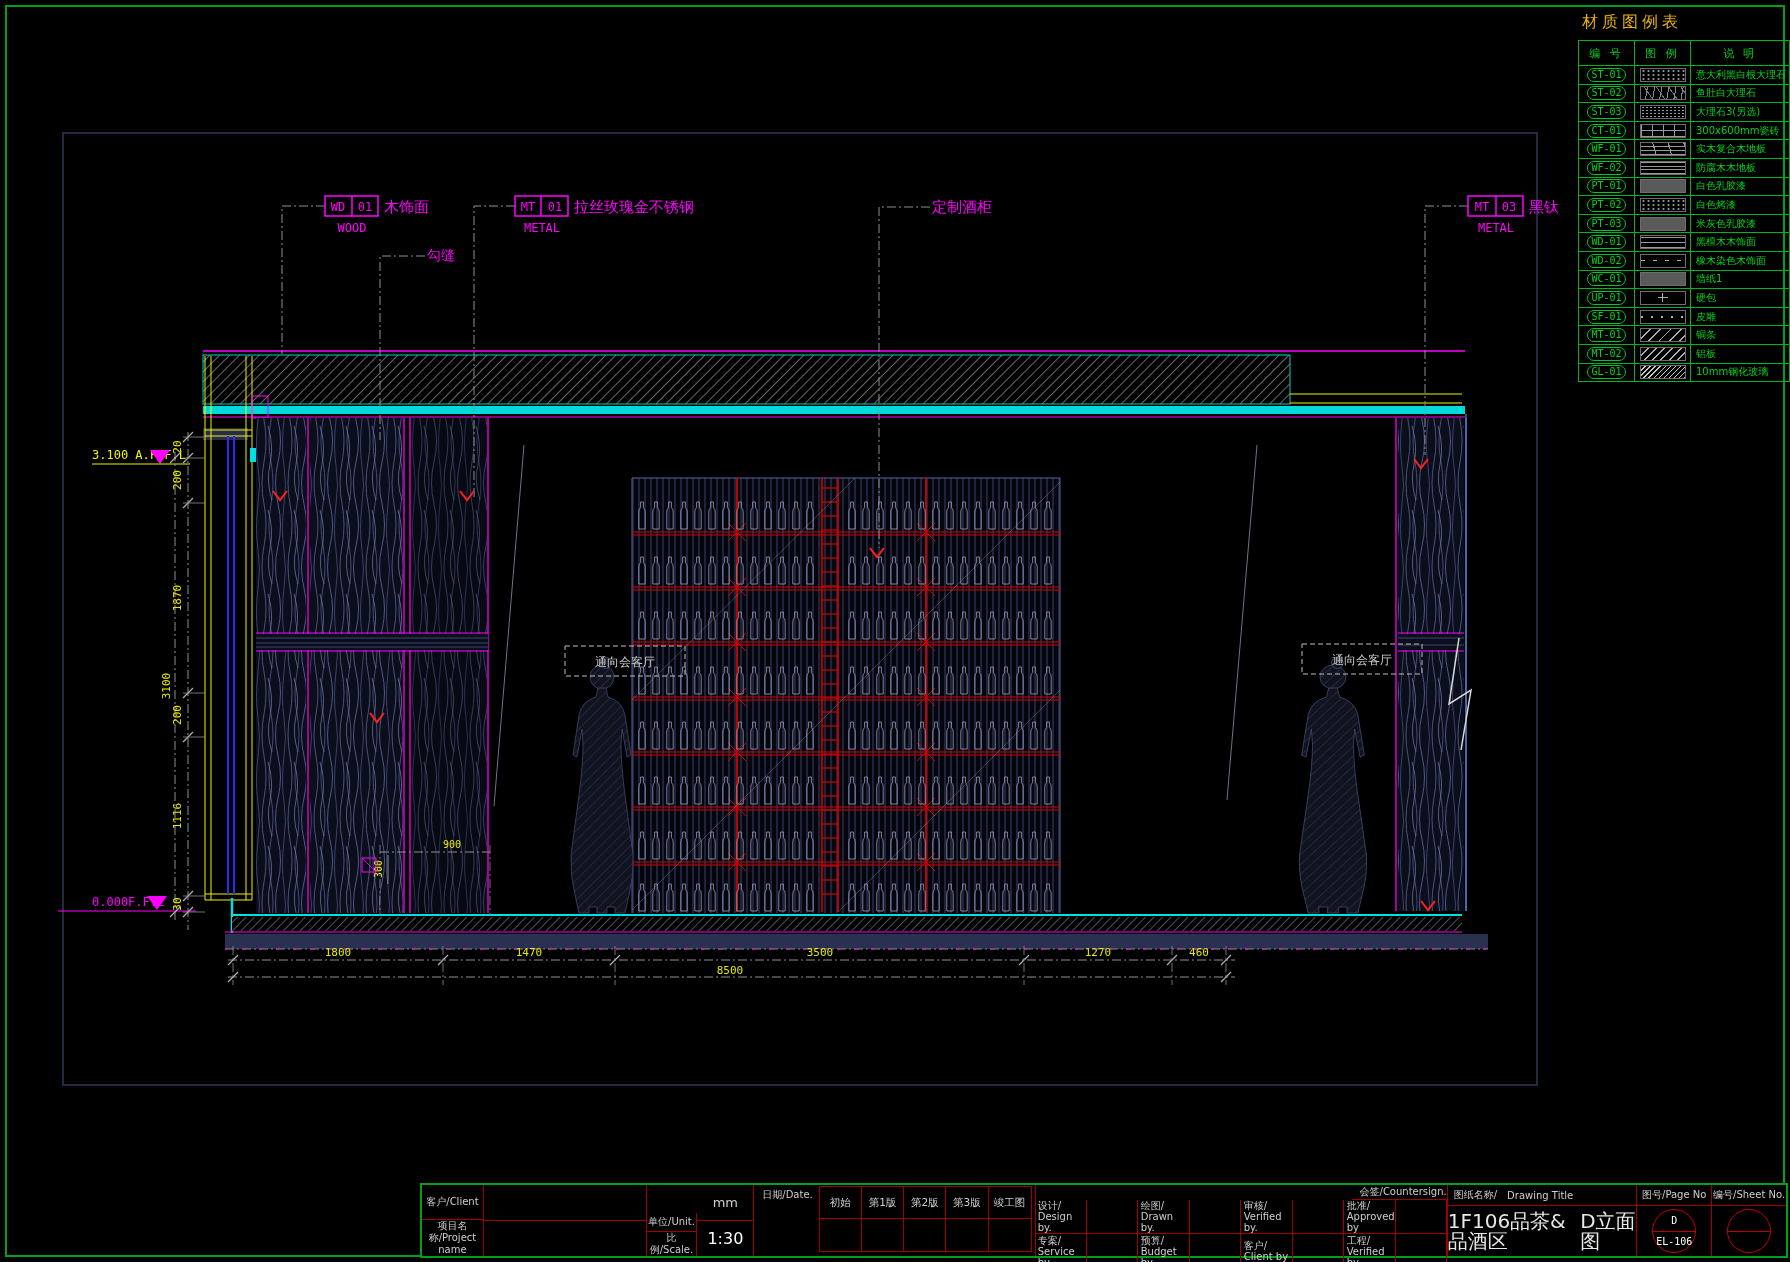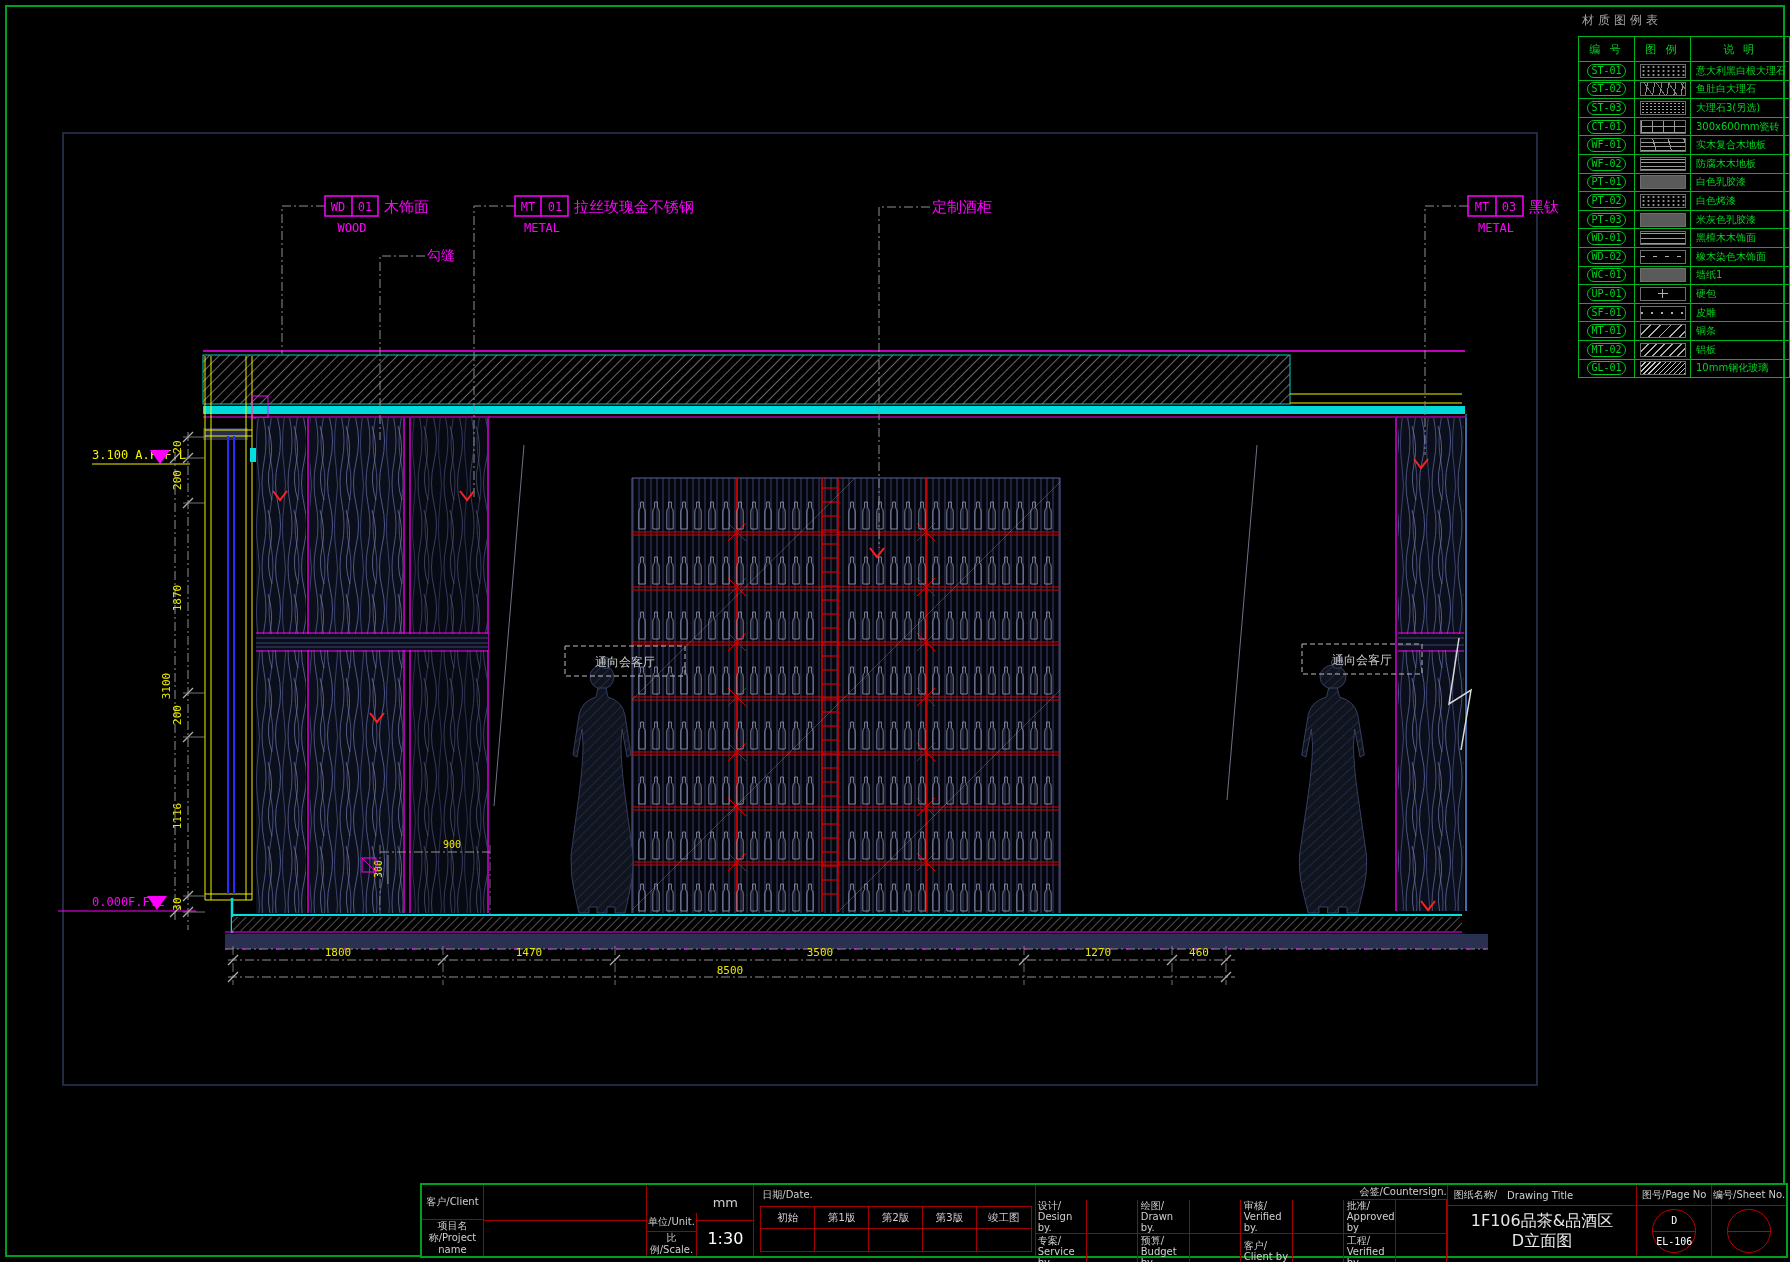--- a/index.html
+++ b/index.html
@@ -8,7 +8,7 @@
   svg text{font-family:"DejaVu Sans Mono","Liberation Mono",monospace;}
   
   #legend{position:absolute;left:1578px;top:12px;width:212px;color:#00d41e;}
-  #legend .lg-title{font-size:12px;letter-spacing:4px;color:#a3a3a3;margin:0 0 7px 4px;}
+  #legend .lg-title{font-size:16px;letter-spacing:4px;color:#eab308;margin:0 0 7px 4px;}
   #legend .lg-grid{border:1px solid #00b41e;}
   .lg-head{display:grid;grid-template-columns:56px 56px 1fr;border-bottom:1px solid #00b41e;height:24px;}
   .lg-head div{display:flex;align-items:center;justify-content:center;font-size:11px;letter-spacing:3px;

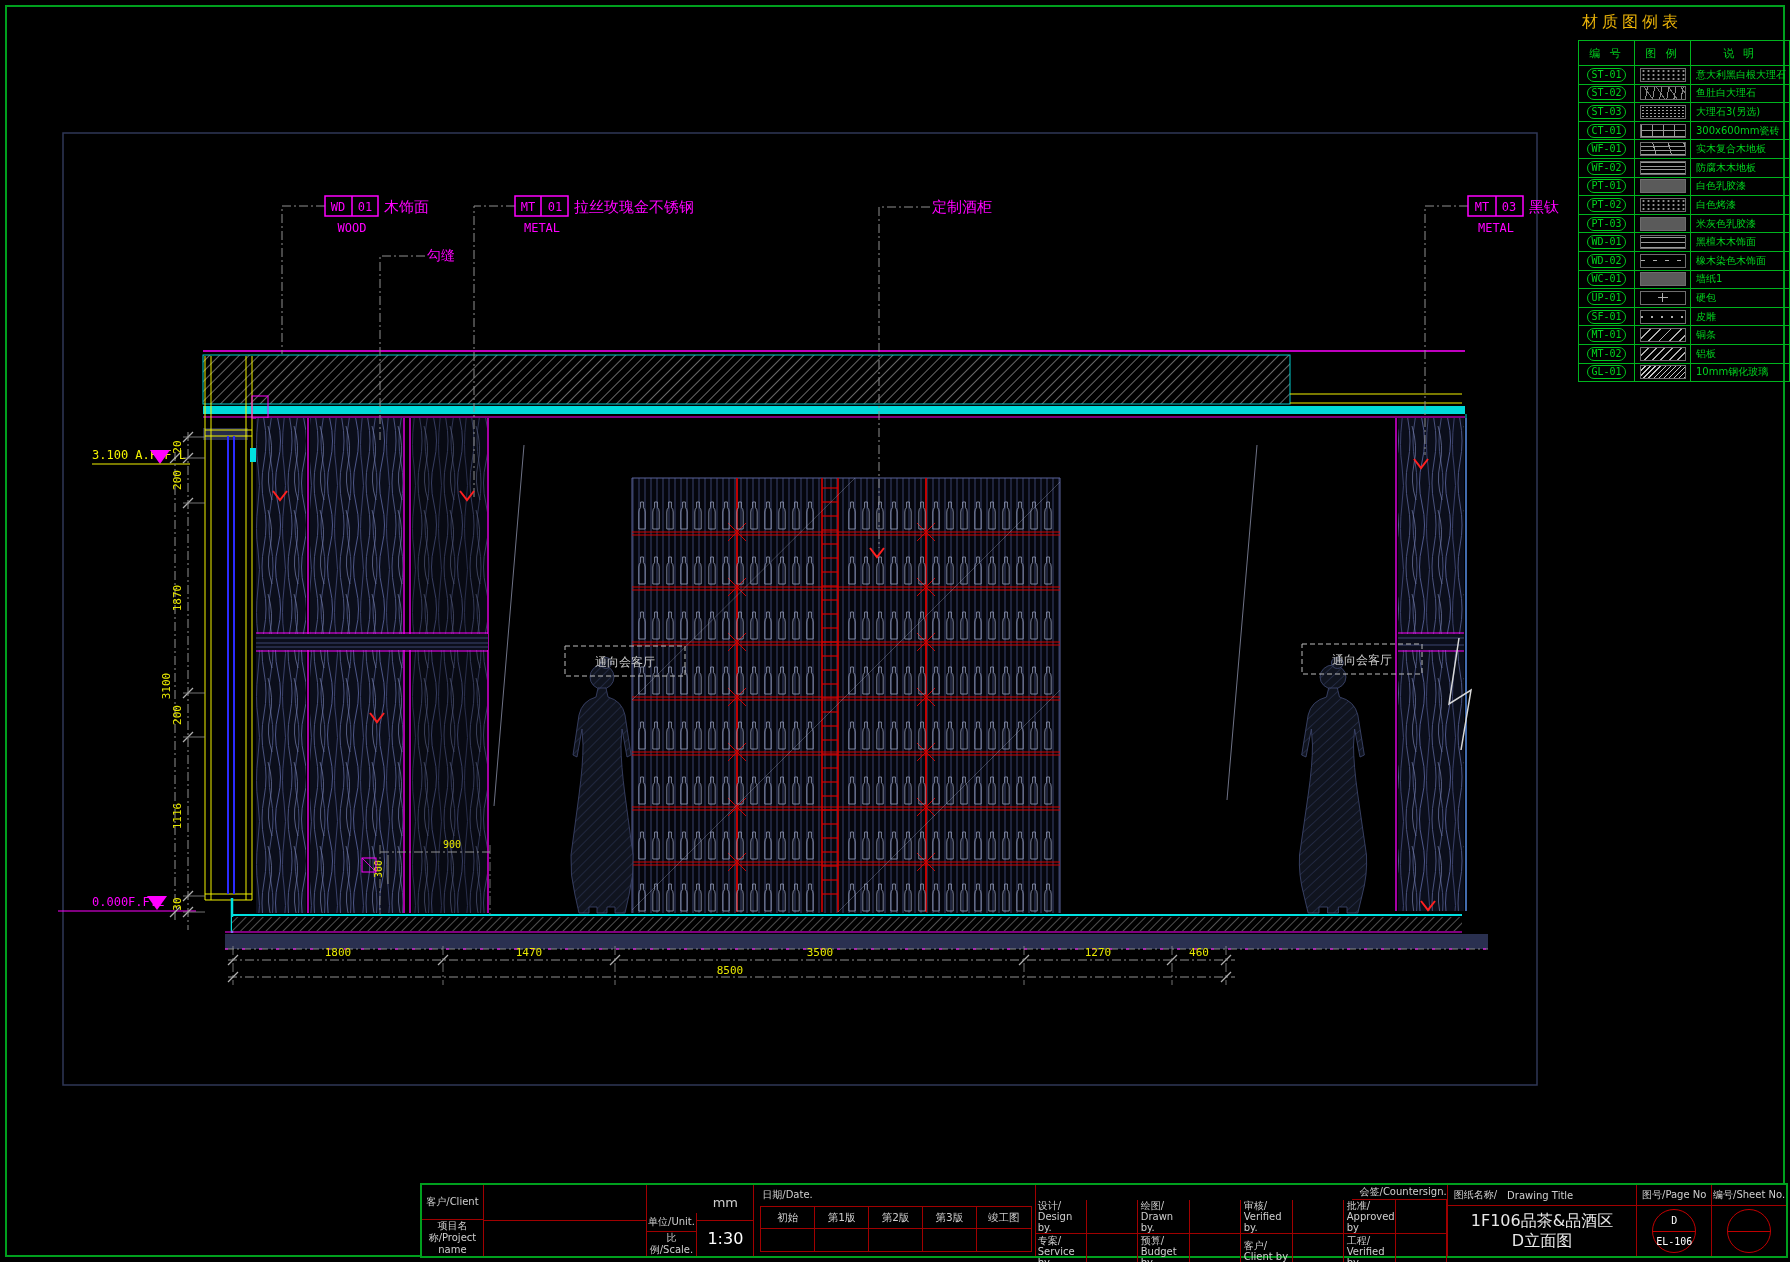--- a/index.html
+++ b/index.html
@@ -57,7 +57,7 @@
   .tb-unitval{width:57px;}
   .tb-unitval .tb-lbl{font-size:13px;}
   .tb-scaleval{font-size:16px !important;color:#fff;}
-  .tb-date{width:282px;display:flex;flex-direction:column;}
+  .tb-date{width:282px;display:flex;flex-direction:row;}
   .tb-date-hd{height:20px;display:flex;align-items:center;padding-left:8px;}
   .revtable{margin:1px 3px 4px 6px;flex:1;border:1.5px solid #a00000;display:grid;
             grid-template-columns:repeat(5,1fr);grid-template-rows:1fr 1fr;}

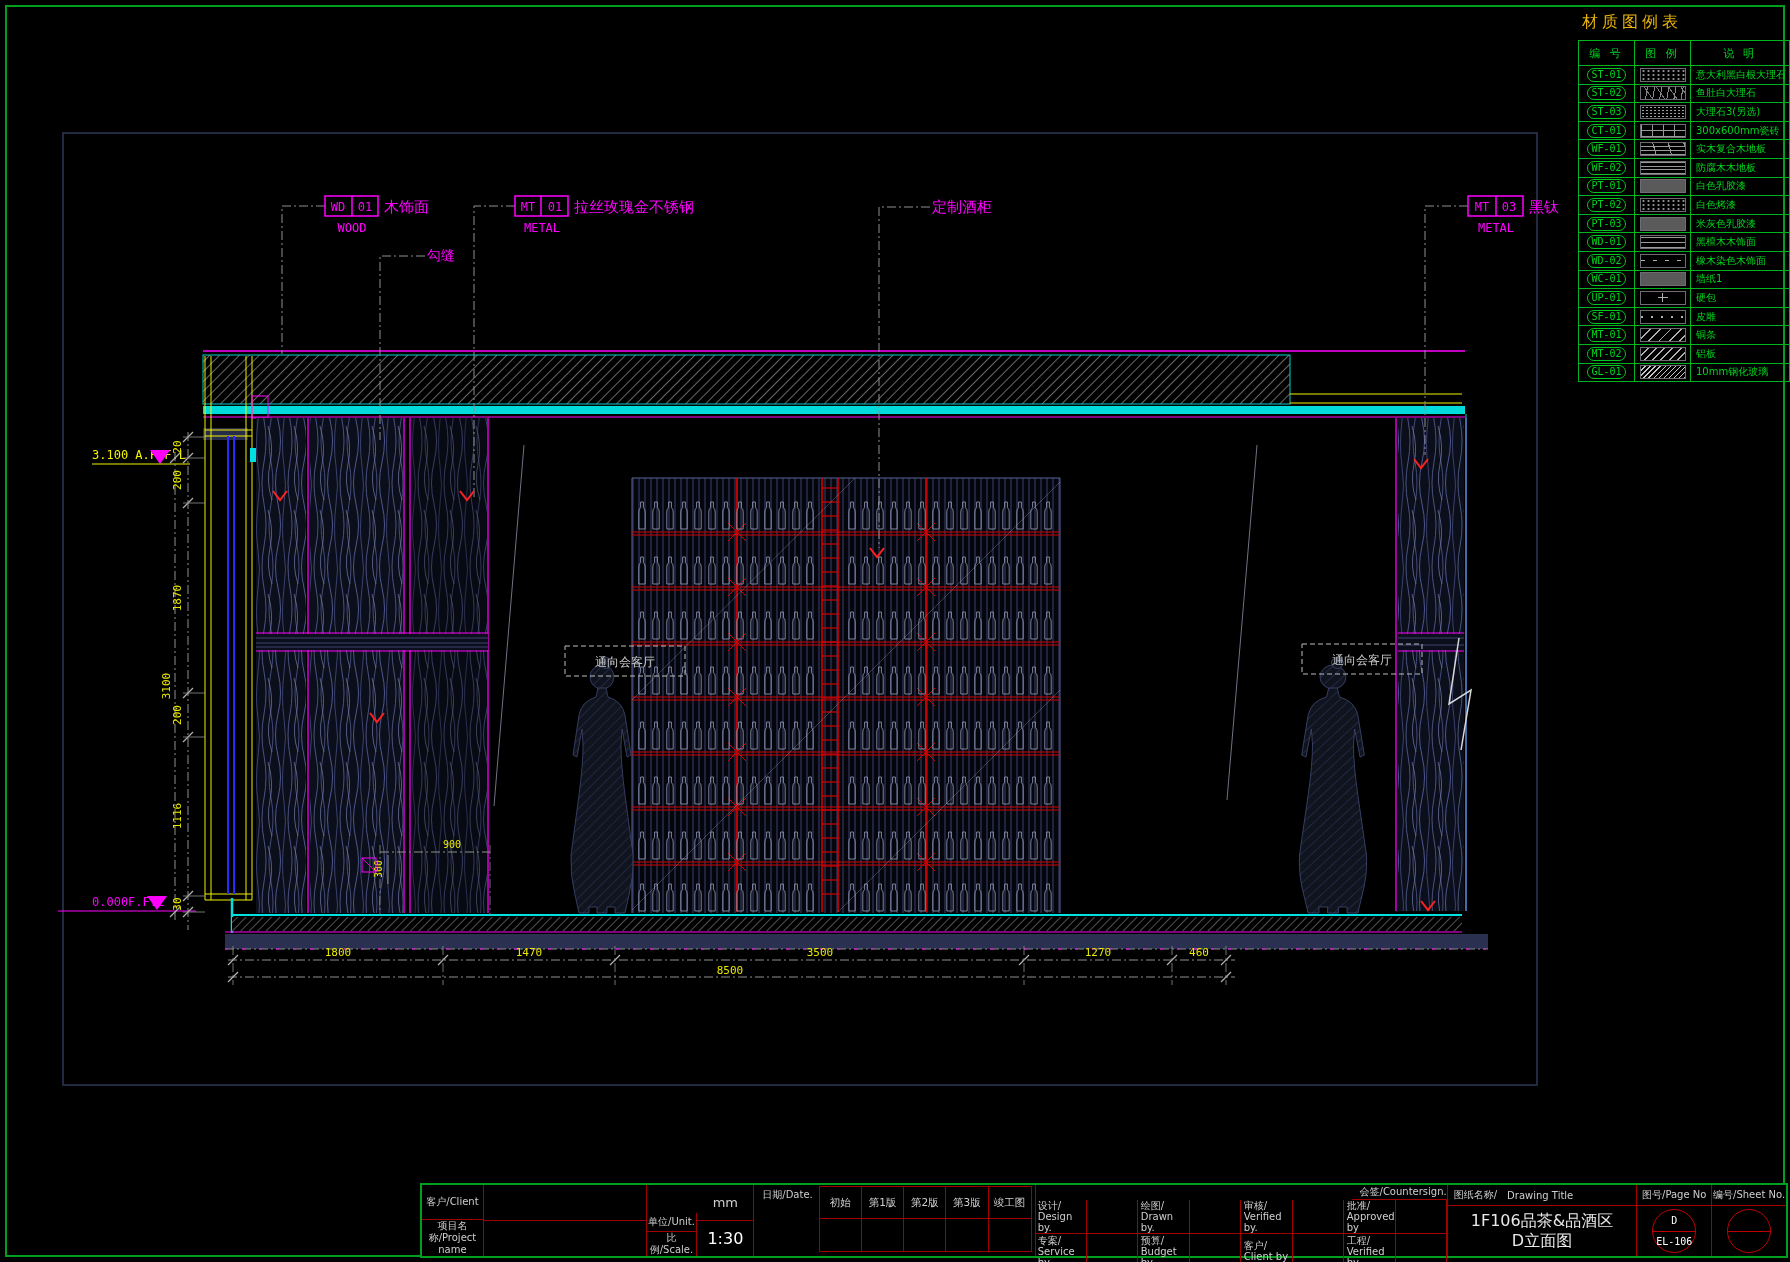--- a/index.html
+++ b/index.html
@@ -74,8 +74,8 @@
   .cscell.val{padding:0;}
   .tb-title{width:190px;display:flex;flex-direction:column;}
   .tb-title-hd{height:20px;display:flex;align-items:center;gap:10px;padding-left:6px;border-bottom:1.5px solid #a00000;}
-  .tb-title-bd{flex:1;display:flex;flex-direction:column;align-items:center;justify-content:center;
-               font-size:16px;color:#e8e8e8;line-height:20px;}
+  .tb-title-bd{flex:1;display:flex;flex-direction:row;align-items:center;justify-content:center;
+               font-size:20px;color:#e8e8e8;line-height:20px;}
   .tb-pn{width:75px;display:flex;flex-direction:column;}
   .tb-pn-hd{height:20px;display:flex;align-items:center;justify-content:center;border-bottom:1.5px solid #a00000;}
   .tb-pn-bd{flex:1;position:relative;}

